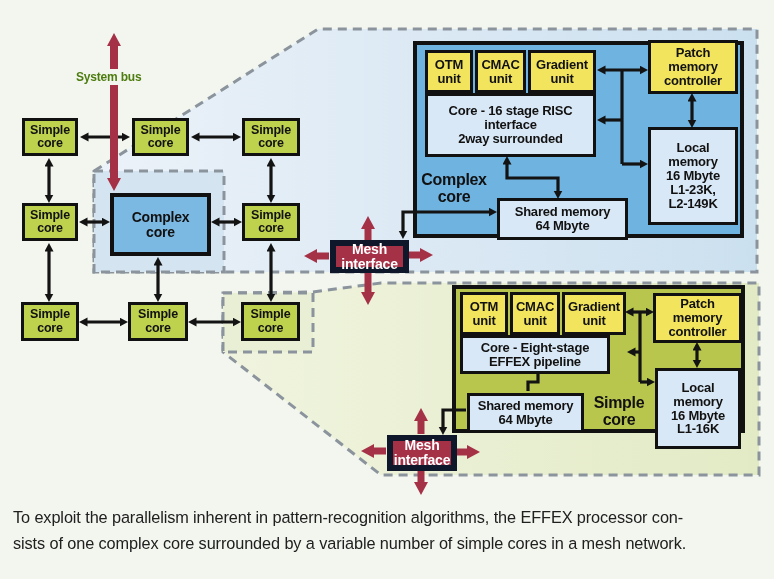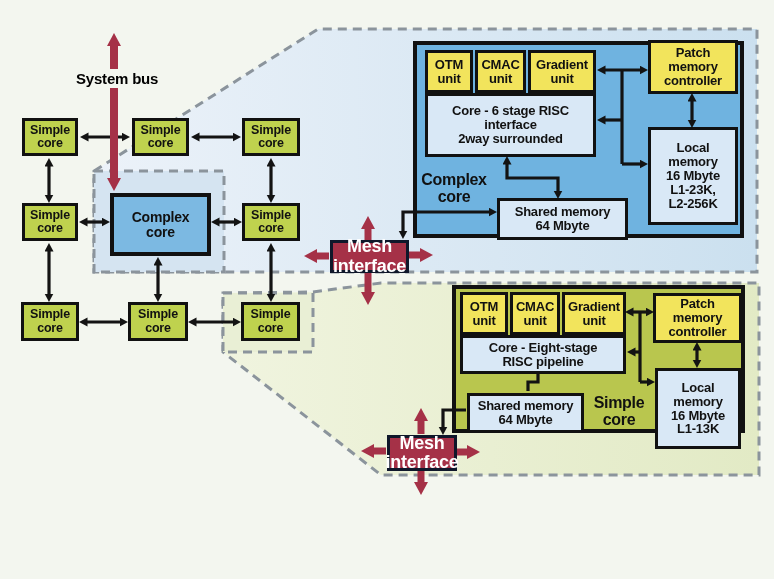--- a/index.html
+++ b/index.html
@@ -36,7 +36,7 @@
   .sysbus{
     position:absolute;left:72px;top:69px;z-index:7;
     background:#f3f6ef;padding:1px 4px;
-    font-weight:bold;font-size:15px;color:#000000;letter-spacing:-0.2px;
+    font-weight:bold;font-size:12px;color:#4d7c0f;letter-spacing:-0.2px;
   }
   .caption{
     position:absolute;left:13px;top:505px;width:754px;z-index:3;

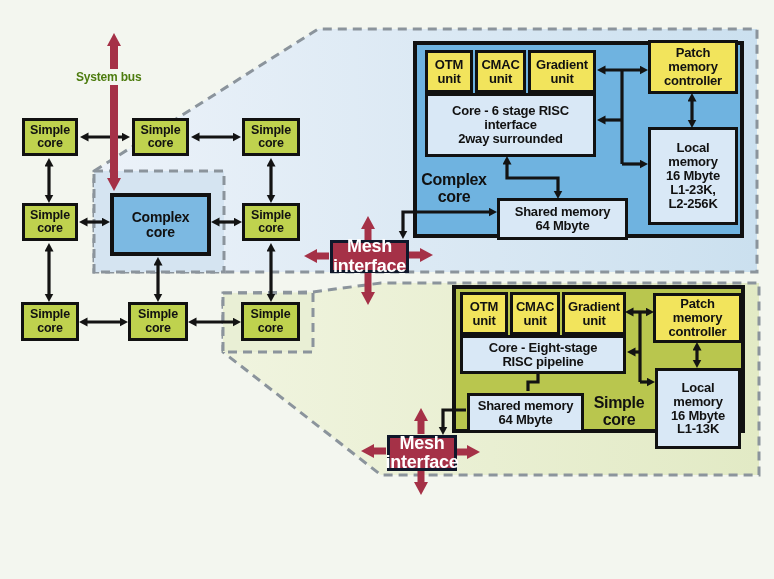--- a/index.html
+++ b/index.html
@@ -118,7 +118,7 @@
     <span>unit</span>
   </div>
   <div class="box mem" style="left:425px;top:93px;width:171px;height:64px;">
-    <span>Core - 6 stage RISC</span>
+    <span>Core - 16 stage RISC</span>
     <span>interface</span>
     <span>2way surrounded</span>
   </div>

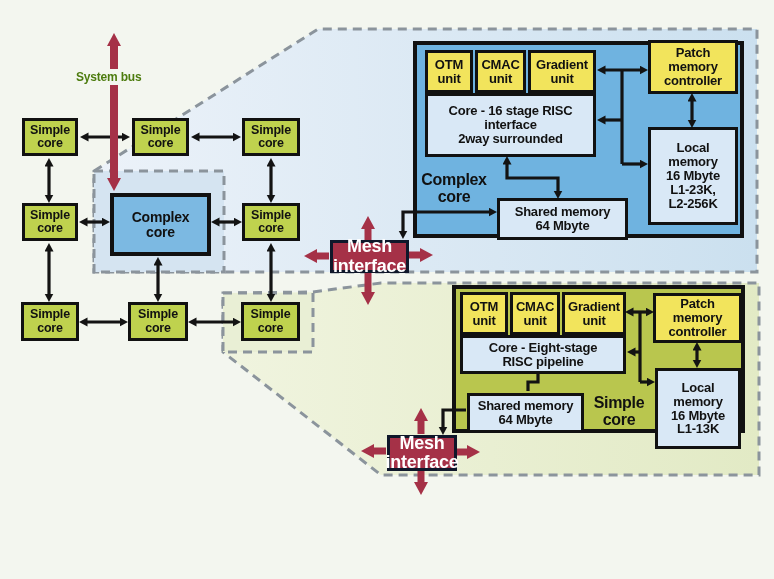--- a/index.html
+++ b/index.html
@@ -132,7 +132,7 @@
     <span>memory</span>
     <span>16 Mbyte</span>
     <span>L1-23K,</span>
-    <span>L2-256K</span>
+    <span>L2-149K</span>
   </div>
   <div class="box mem" style="left:497px;top:198px;width:131px;height:42px;">
     <span>Shared memory</span>

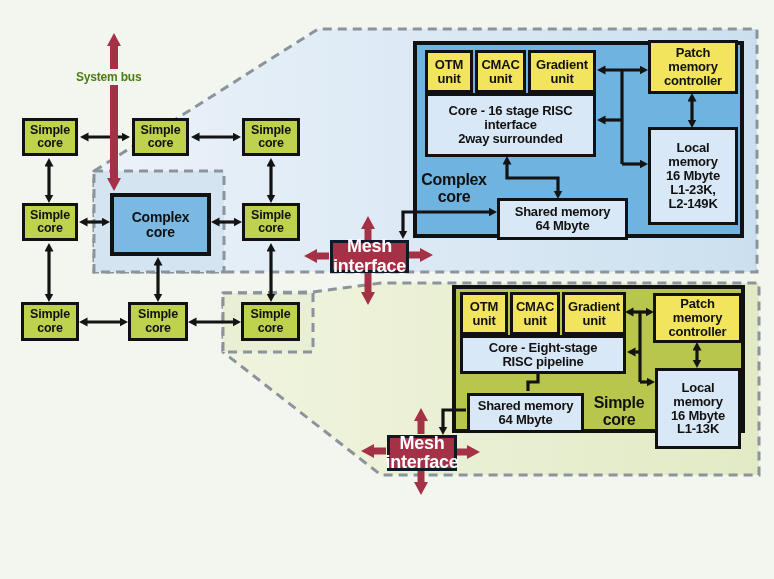--- a/index.html
+++ b/index.html
@@ -31,7 +31,7 @@
     font-weight:bold;color:#111;font-size:16px;line-height:1.05;letter-spacing:-0.3px;text-align:center;
   }
   .mesh{
-    background:#a53147;border:3px solid #0f172a;color:#fff;font-size:18px;z-index:5;justify-content:center;
+    background:#a53147;border:6px solid #0f172a;color:#fff;font-size:14px;z-index:5;justify-content:center;
   }
   .sysbus{
     position:absolute;left:72px;top:69px;z-index:7;

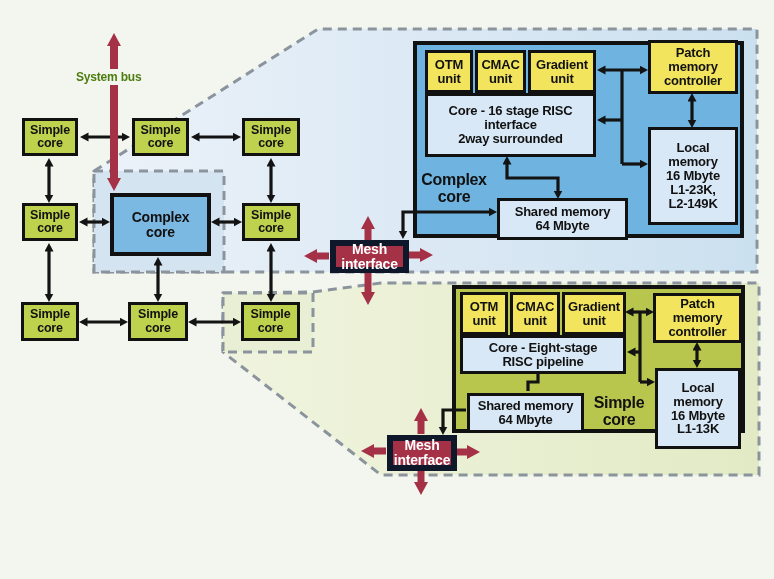--- a/index.html
+++ b/index.html
@@ -160,7 +160,7 @@
     <span>Gradient</span>
     <span>unit</span>
   </div>
-  <div class="box mem" style="left:460px;top:335px;width:166px;height:39px;">
+  <div class="box mem" style="left:460px;top:335px;width:150px;height:39px;">
     <span>Core - Eight-stage</span>
     <span>RISC pipeline</span>
   </div>

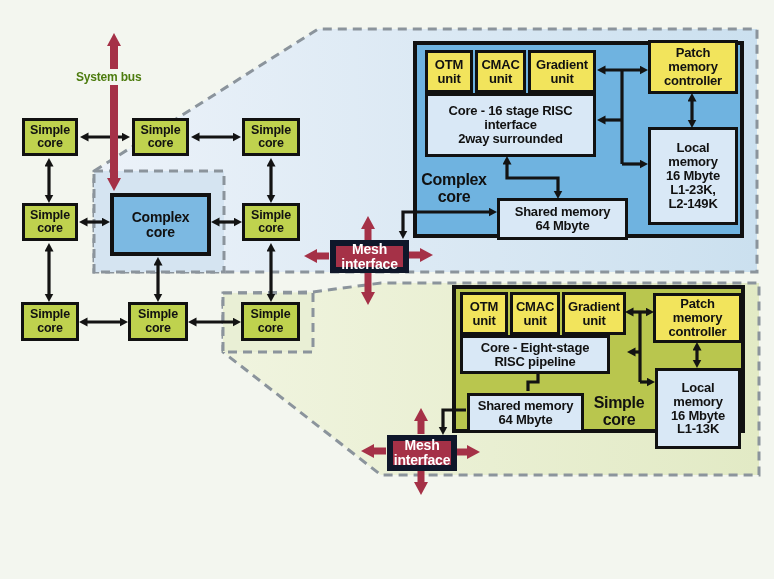--- a/index.html
+++ b/index.html
@@ -162,7 +162,7 @@
   </div>
   <div class="box mem" style="left:460px;top:335px;width:150px;height:39px;">
     <span>Core - Eight-stage</span>
-    <span>RISC pipeline</span>
+    <span>EFFEX pipeline</span>
   </div>
   <div class="box unit" style="left:653px;top:293px;width:89px;height:50px;">
     <span>Patch</span>

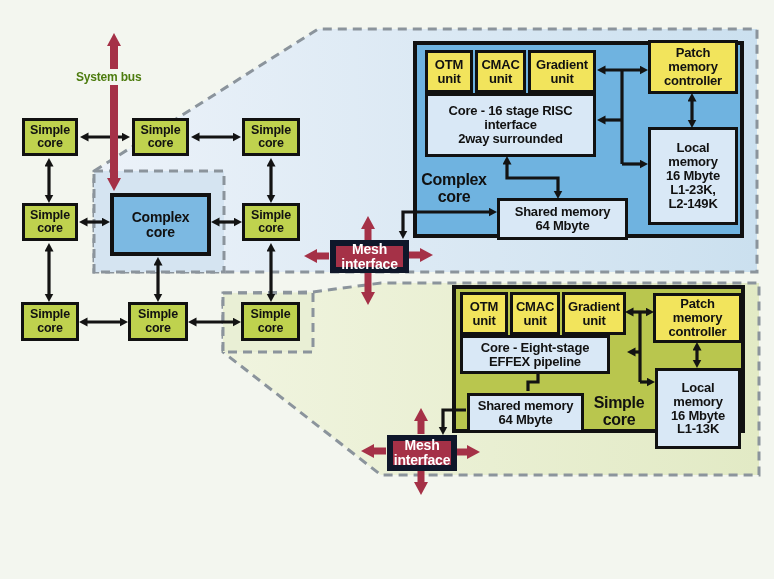--- a/index.html
+++ b/index.html
@@ -173,7 +173,7 @@
     <span>Local</span>
     <span>memory</span>
     <span>16 Mbyte</span>
-    <span>L1-13K</span>
+    <span>L1-16K</span>
   </div>
   <div class="box mem" style="left:467px;top:393px;width:117px;height:40px;">
     <span>Shared memory</span>

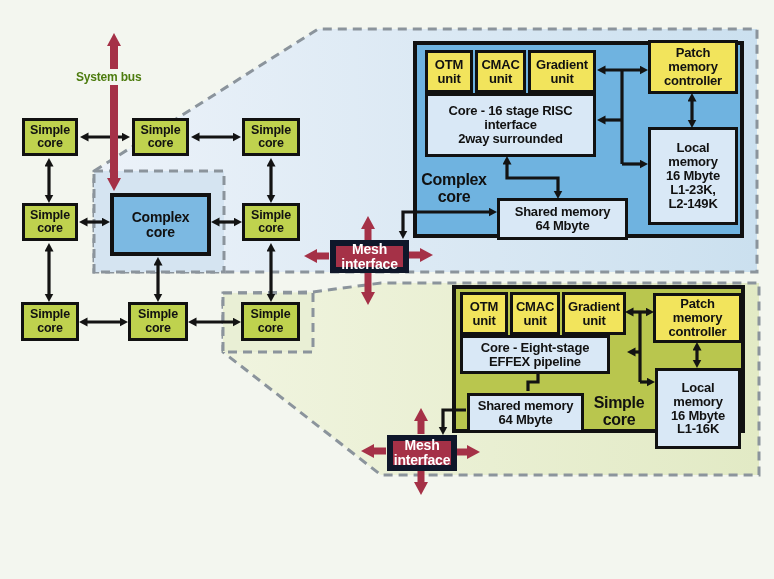--- a/index.html
+++ b/index.html
@@ -249,6 +249,10 @@
     </g>
   </svg>
 
+  <div class="caption">
+    <span style="display:block">To exploit the parallelism inherent in pattern-recognition algorithms, the EFFEX processor con-</span>
+    <span style="display:block">sists of one complex core surrounded by a variable number of simple cores in a mesh network.</span>
+  </div>
 
 </div>
 

